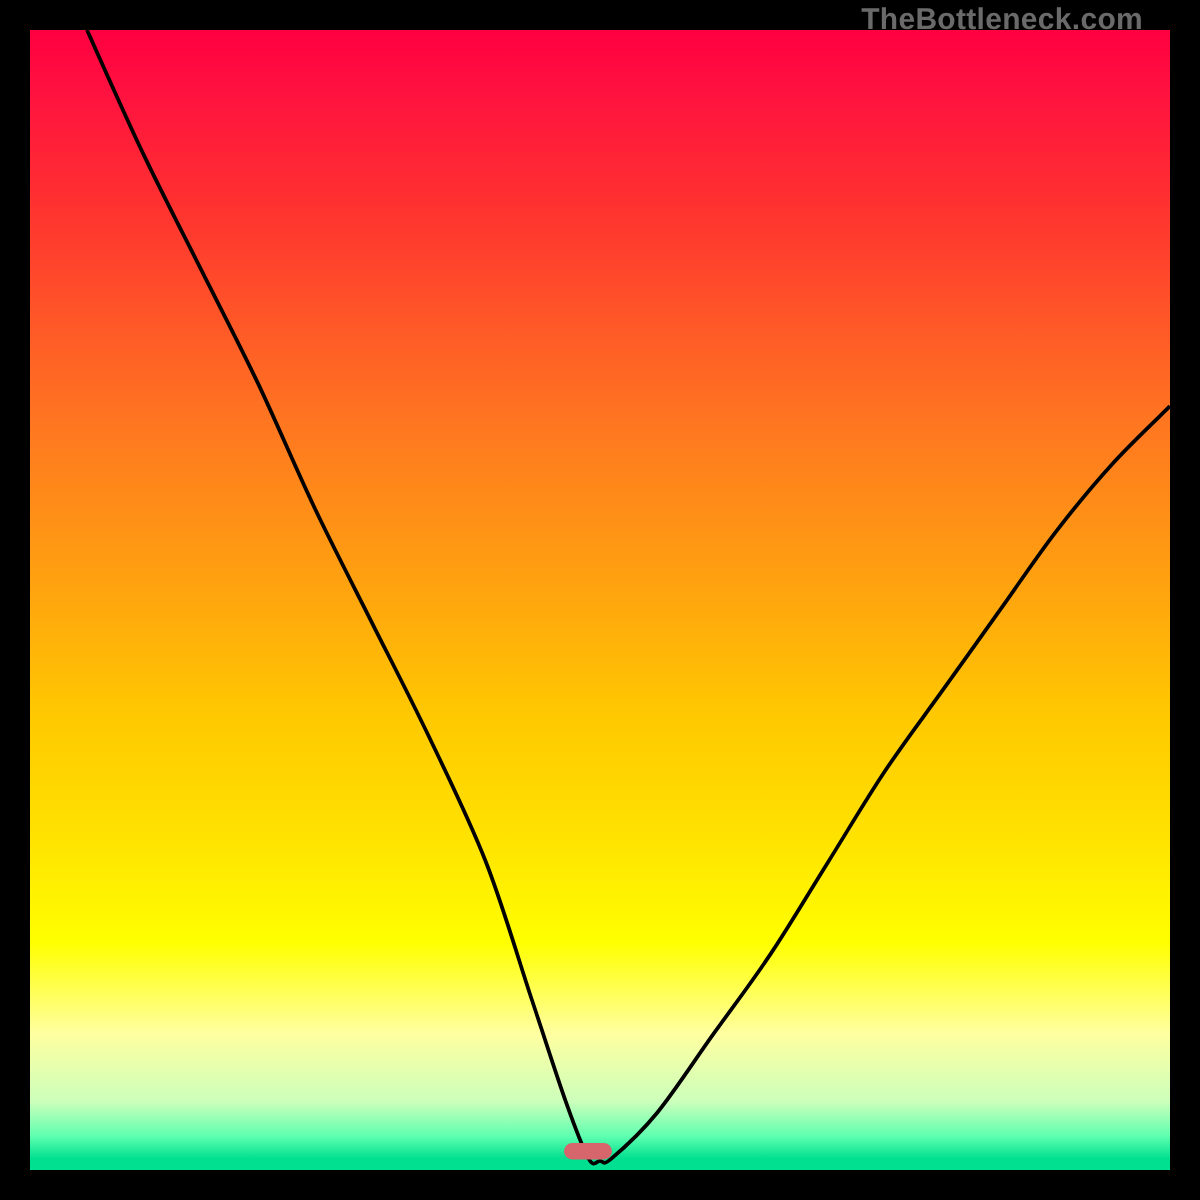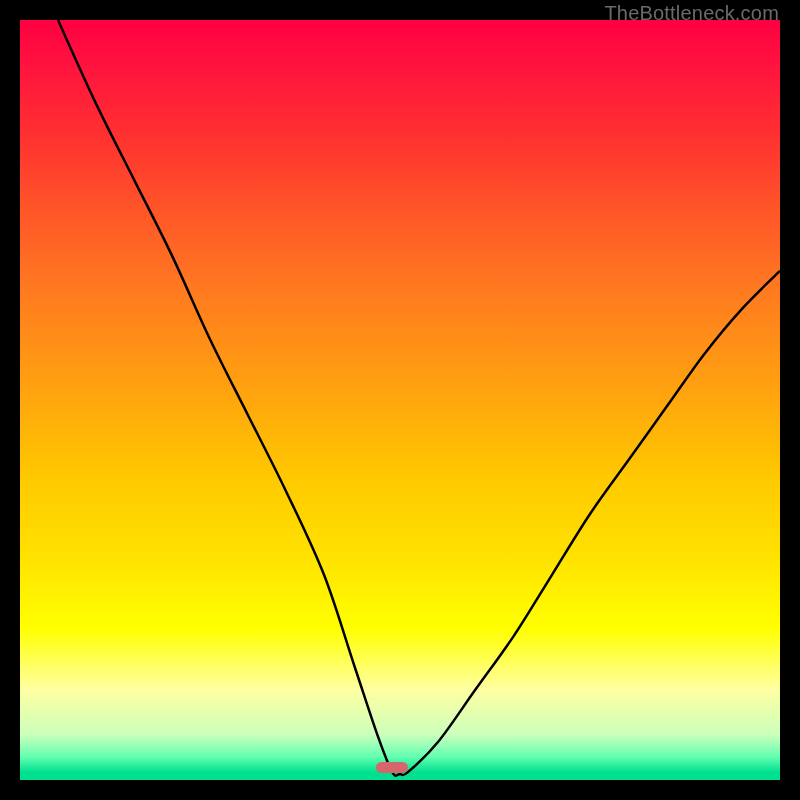--- a/index.html
+++ b/index.html
@@ -69,11 +69,12 @@
   .watermark {
     position: absolute;
     top: 2px;
-    right: 21px;
+    right: 38px;
     color: #6a6a6a;
     font-size: 20px;
     letter-spacing: 0.2px;
     user-select: none;
+    font-weight: bold;
   }
 </style>
 </head>

